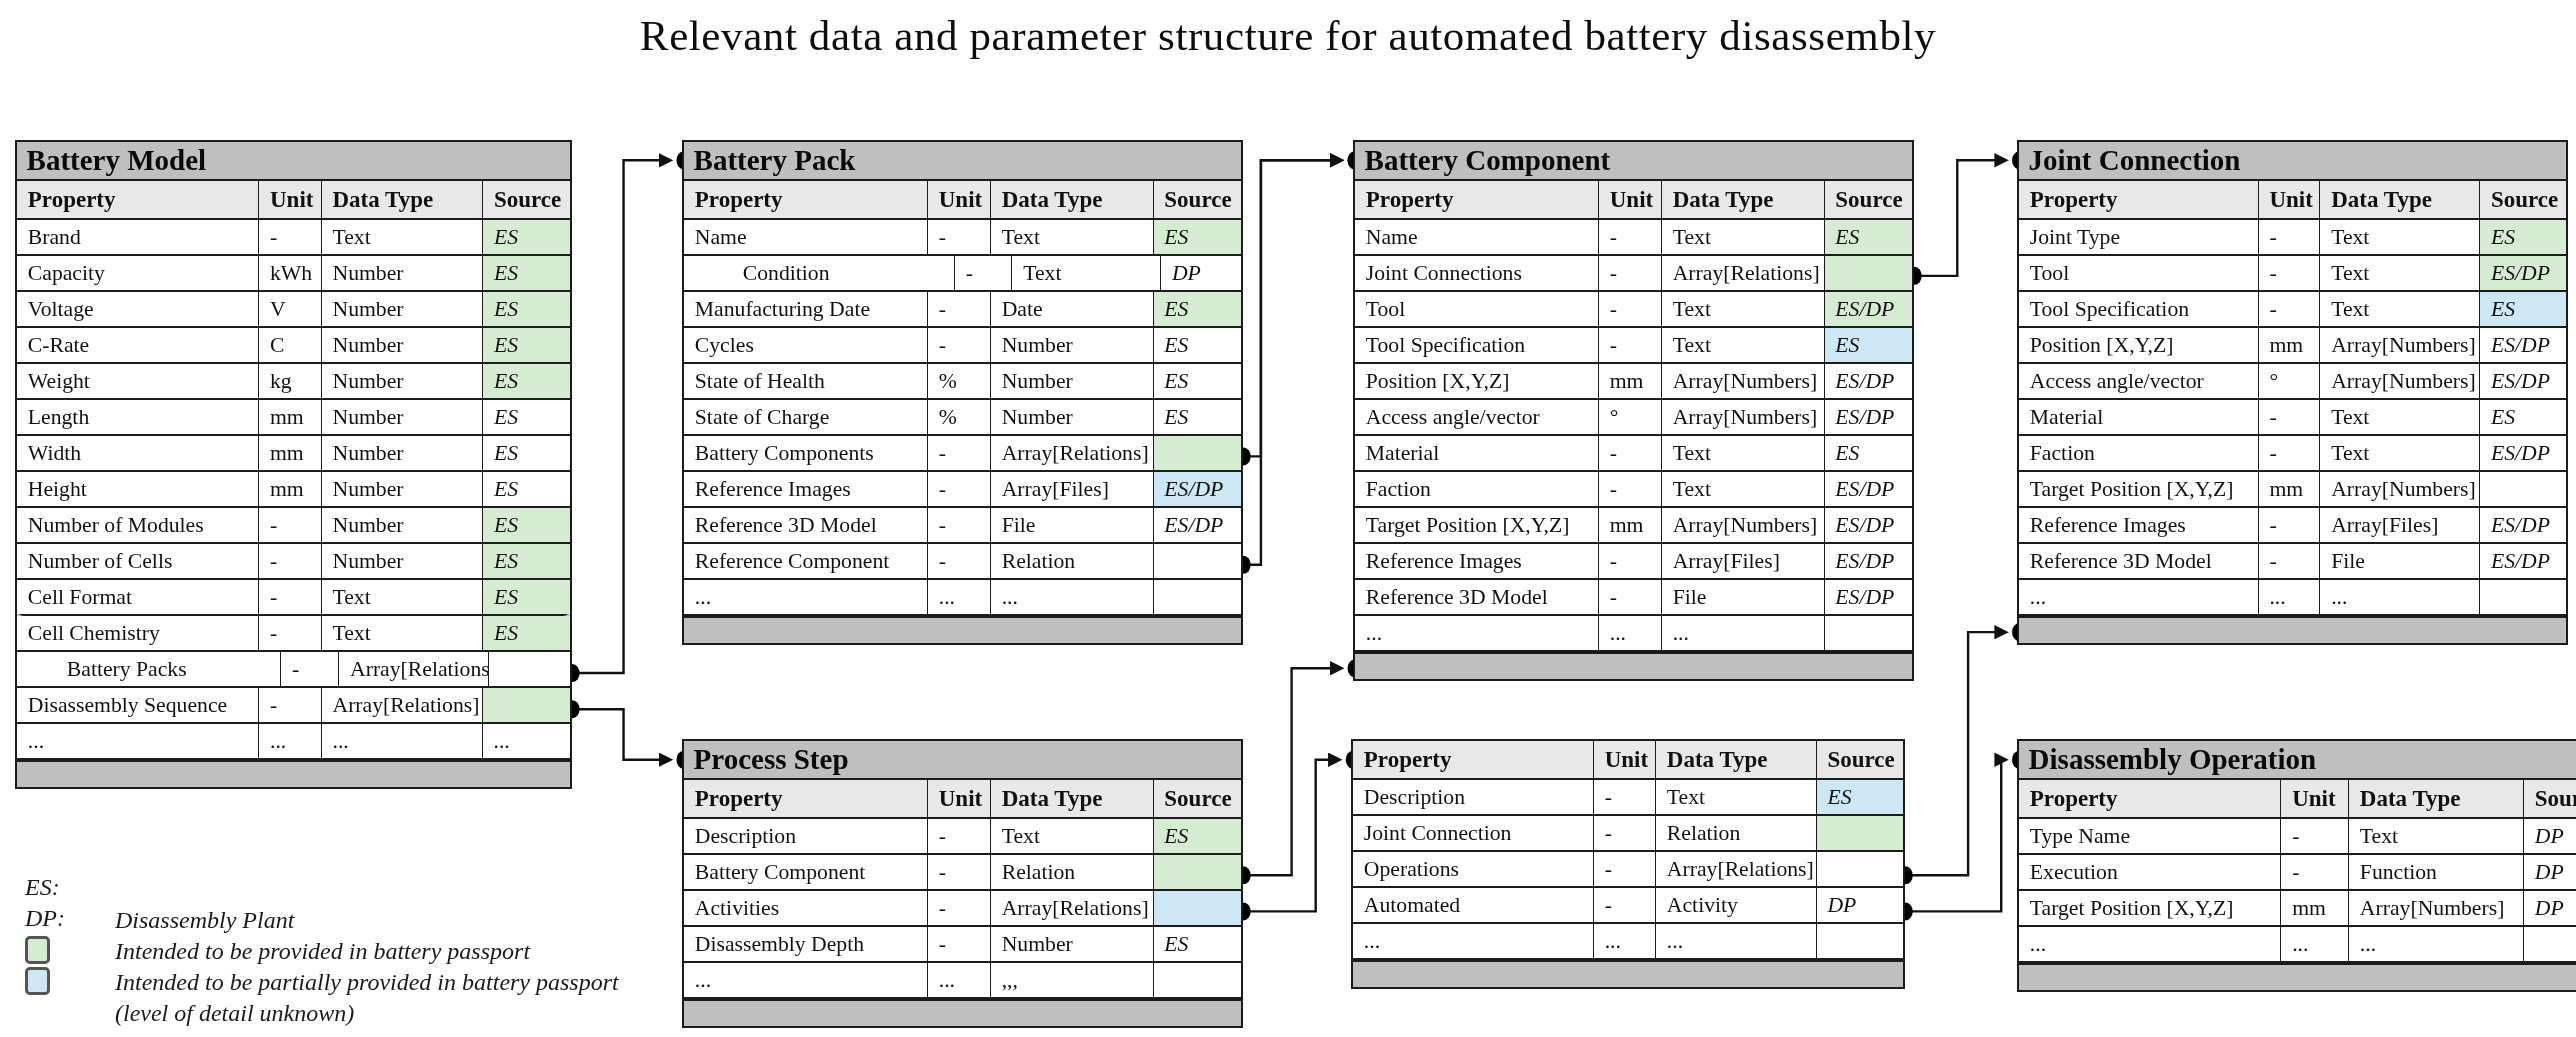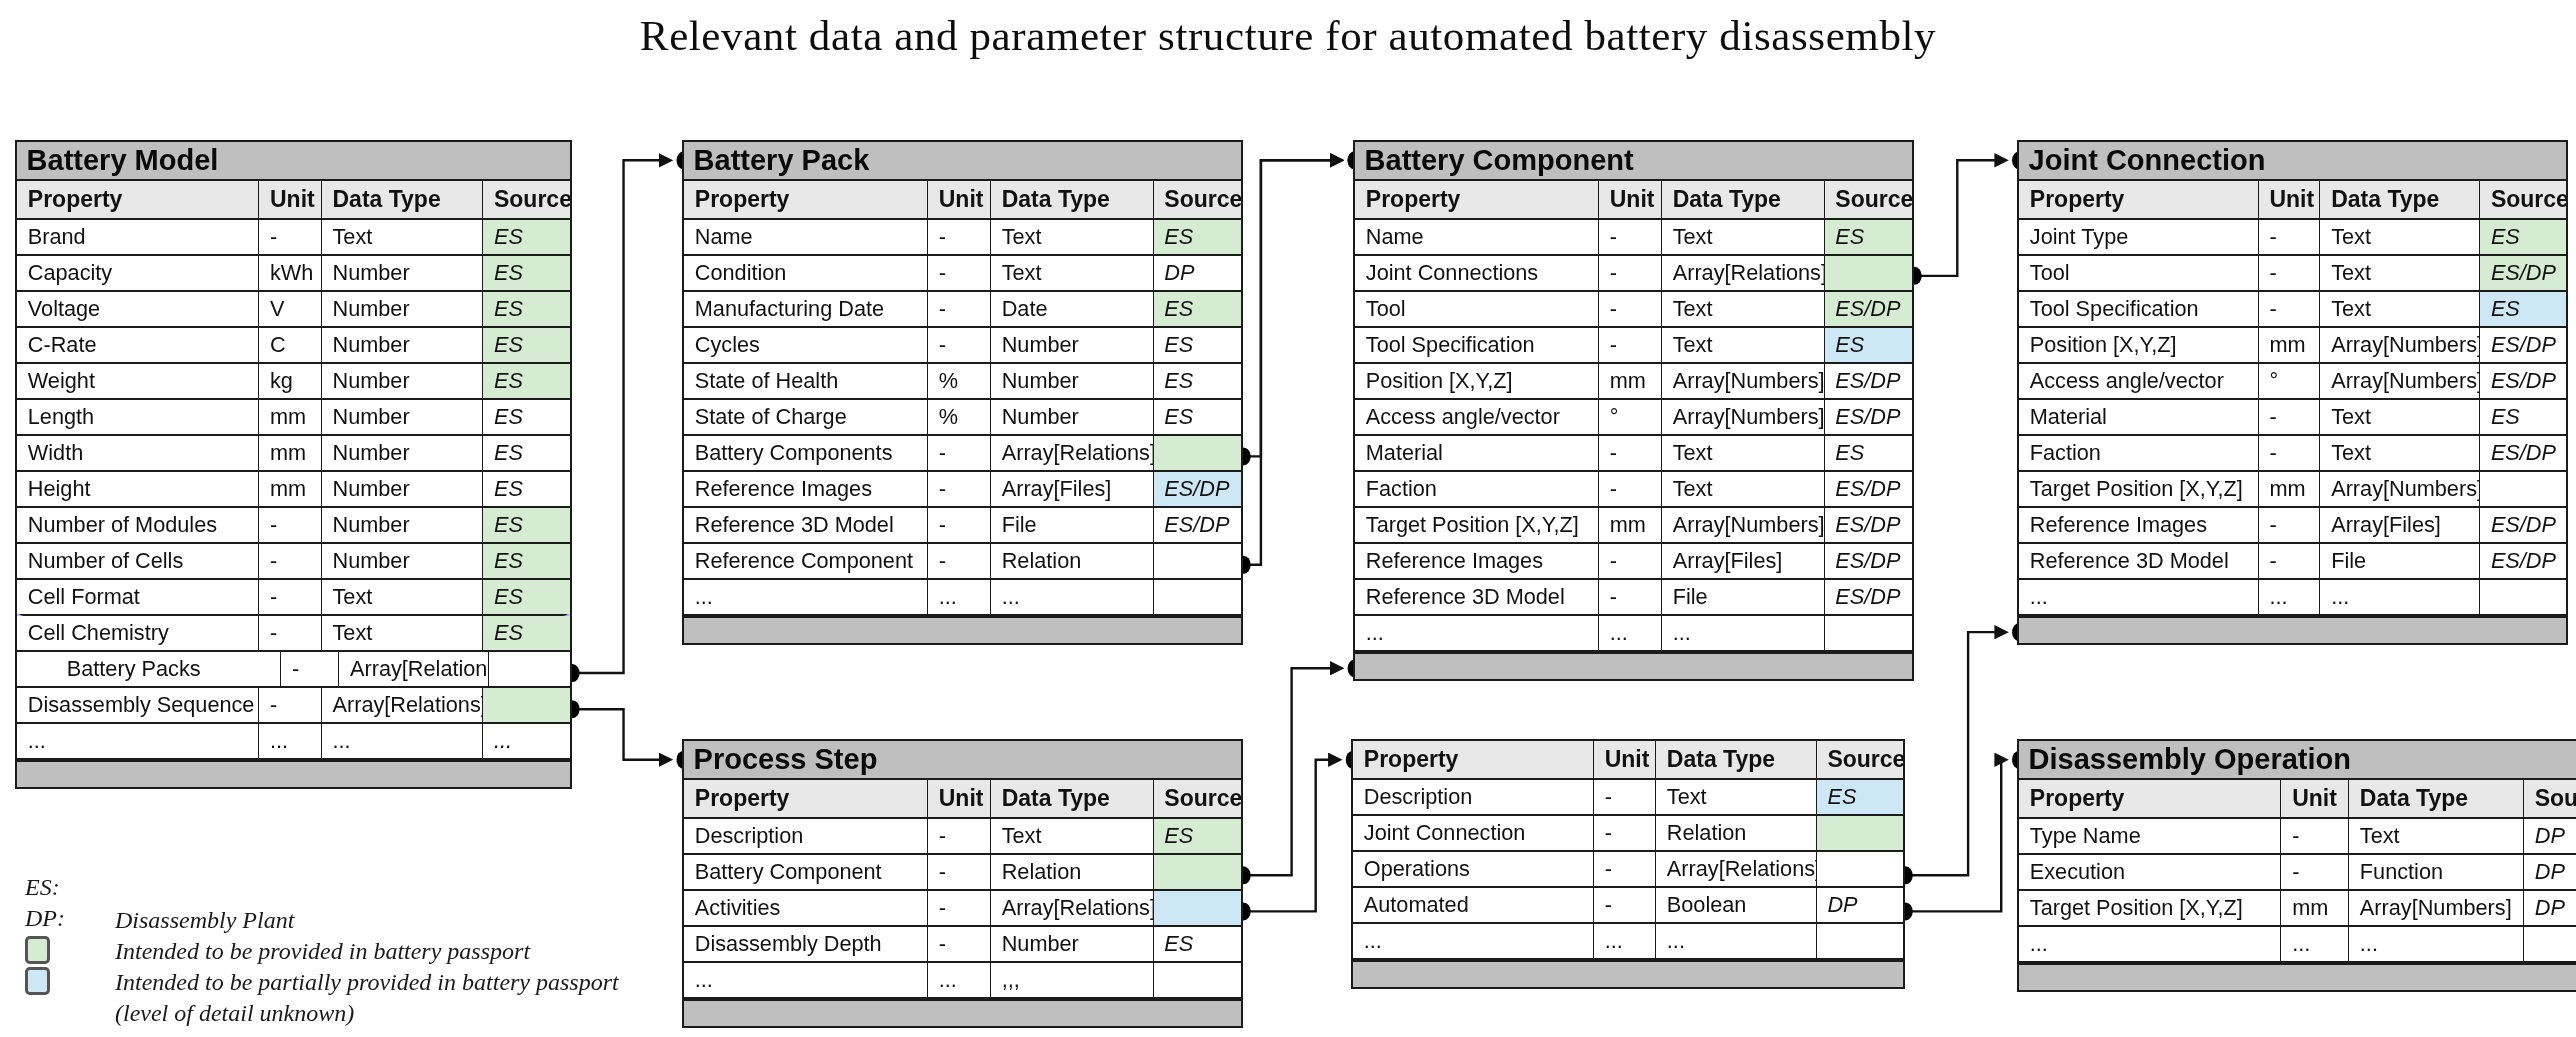--- a/index.html
+++ b/index.html
@@ -16,7 +16,7 @@
   }
   .wires { position: absolute; left: 0; top: 0; }
 
-  .tbl { position: absolute; background: #c4b5fd; border: 2.4px solid #1b1b1b; }
+  .tbl { position: absolute; background: #c4b5fd; border: 2.4px solid #1b1b1b; font-family: Liberation Serif, serif; }
   .tbl-title {
     height: 39px; background: #bfbfbf; border-bottom: 2.4px solid #1b1b1b;
     display: flex; align-items: center; padding-left: 9.6px;

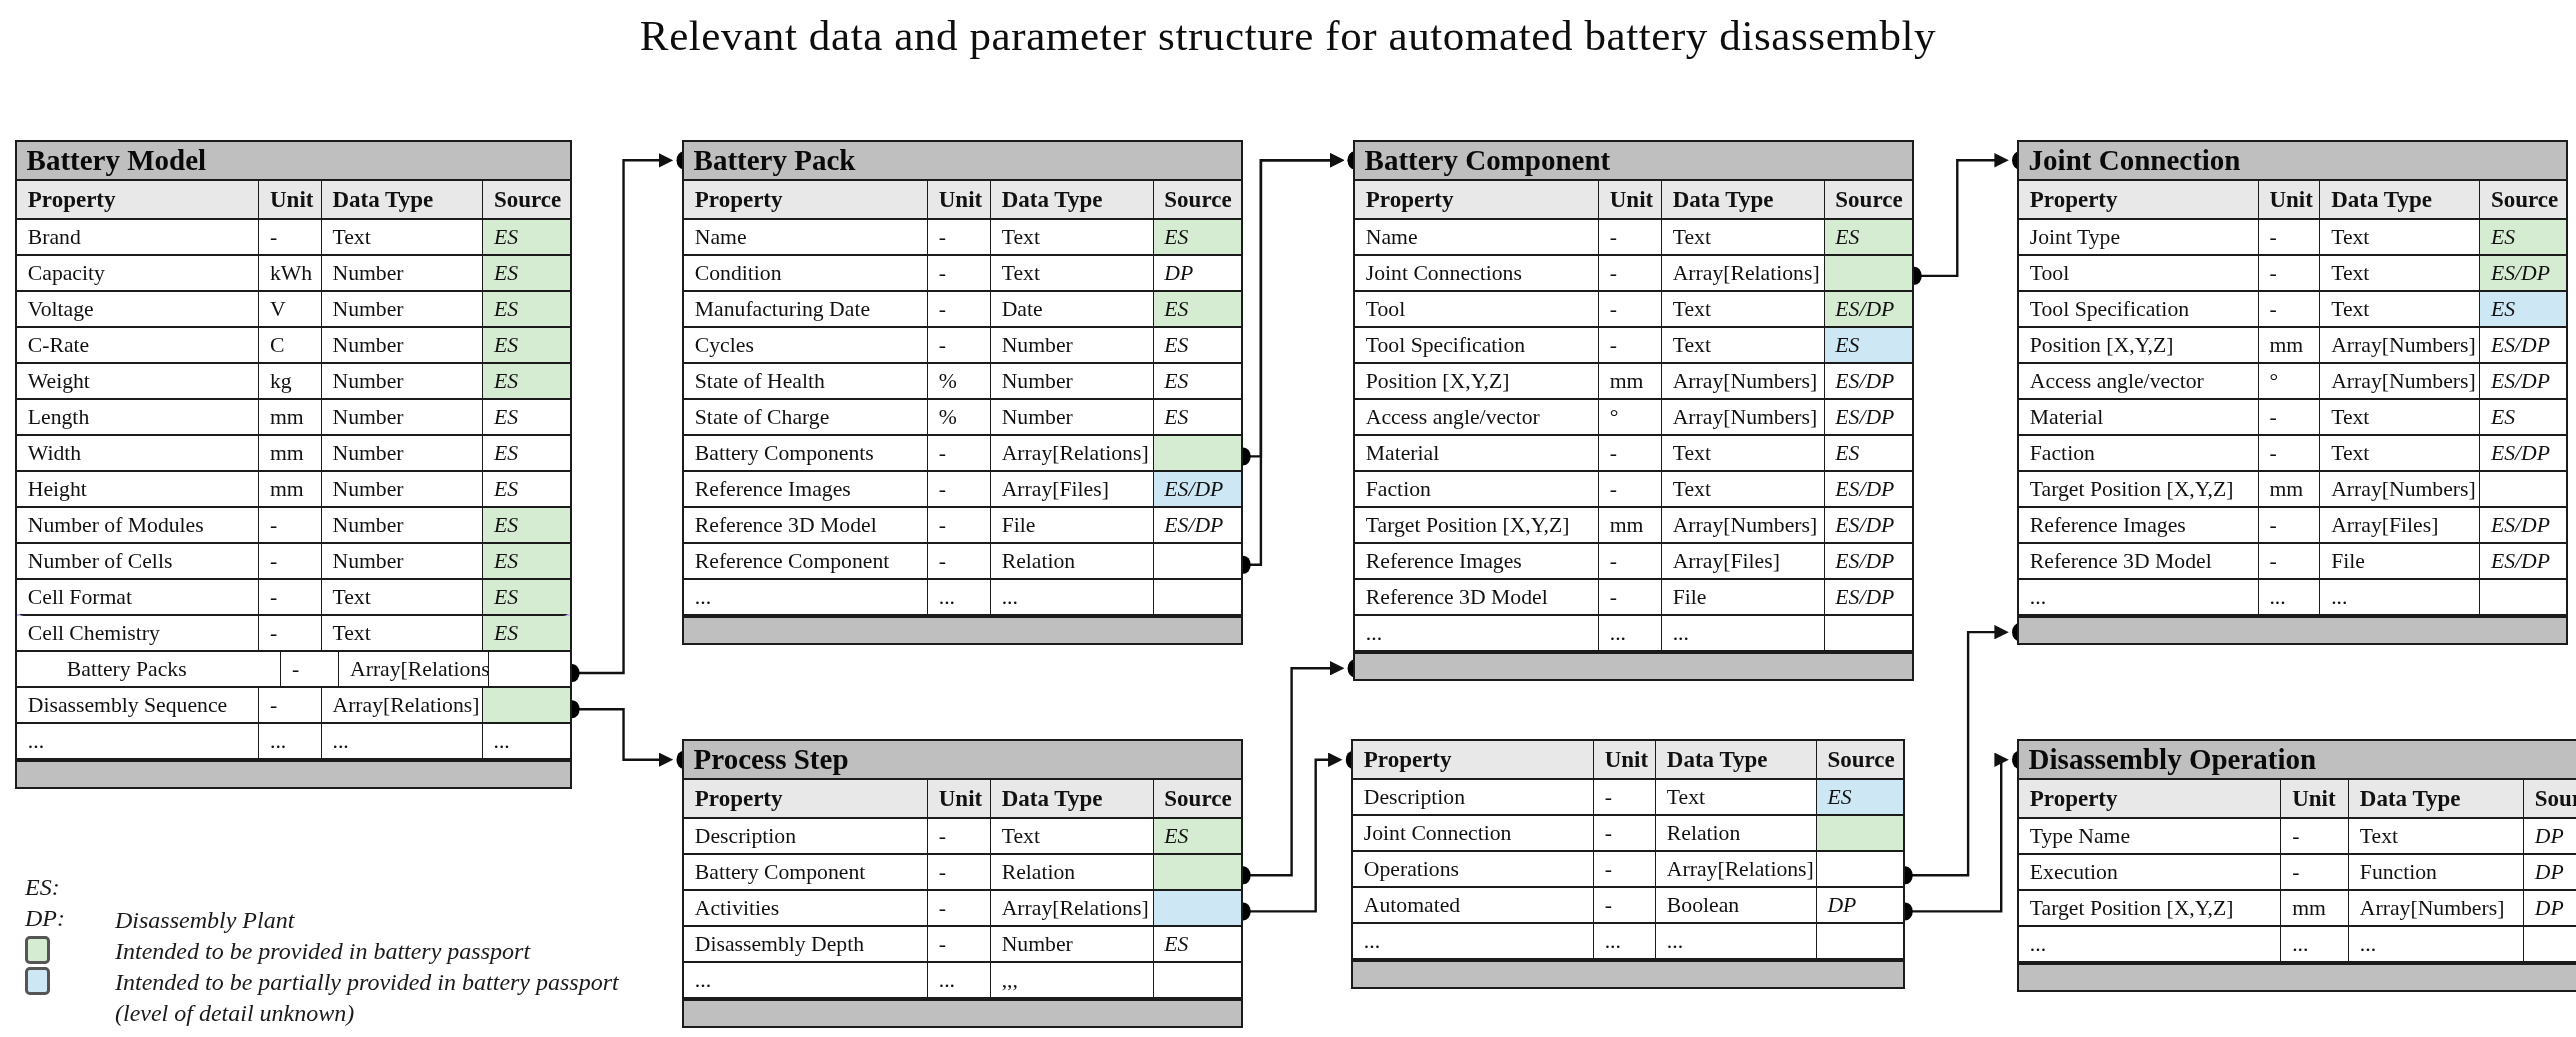--- a/index.html
+++ b/index.html
@@ -211,7 +211,7 @@
           <div class="cell">Text</div>
           <div class="cell src green">ES</div>
         </div>
-        <div class="tbl-row" style="grid-template-columns: 43.8% 11.3% 29.2% 15.7%;">
+        <div class="tbl-row" style="grid-template-columns: 43.8% 11.3% 29.2% 15.7%; padding-left: 48px;">
           <div class="cell">Condition</div>
           <div class="cell">-</div>
           <div class="cell">Text</div>

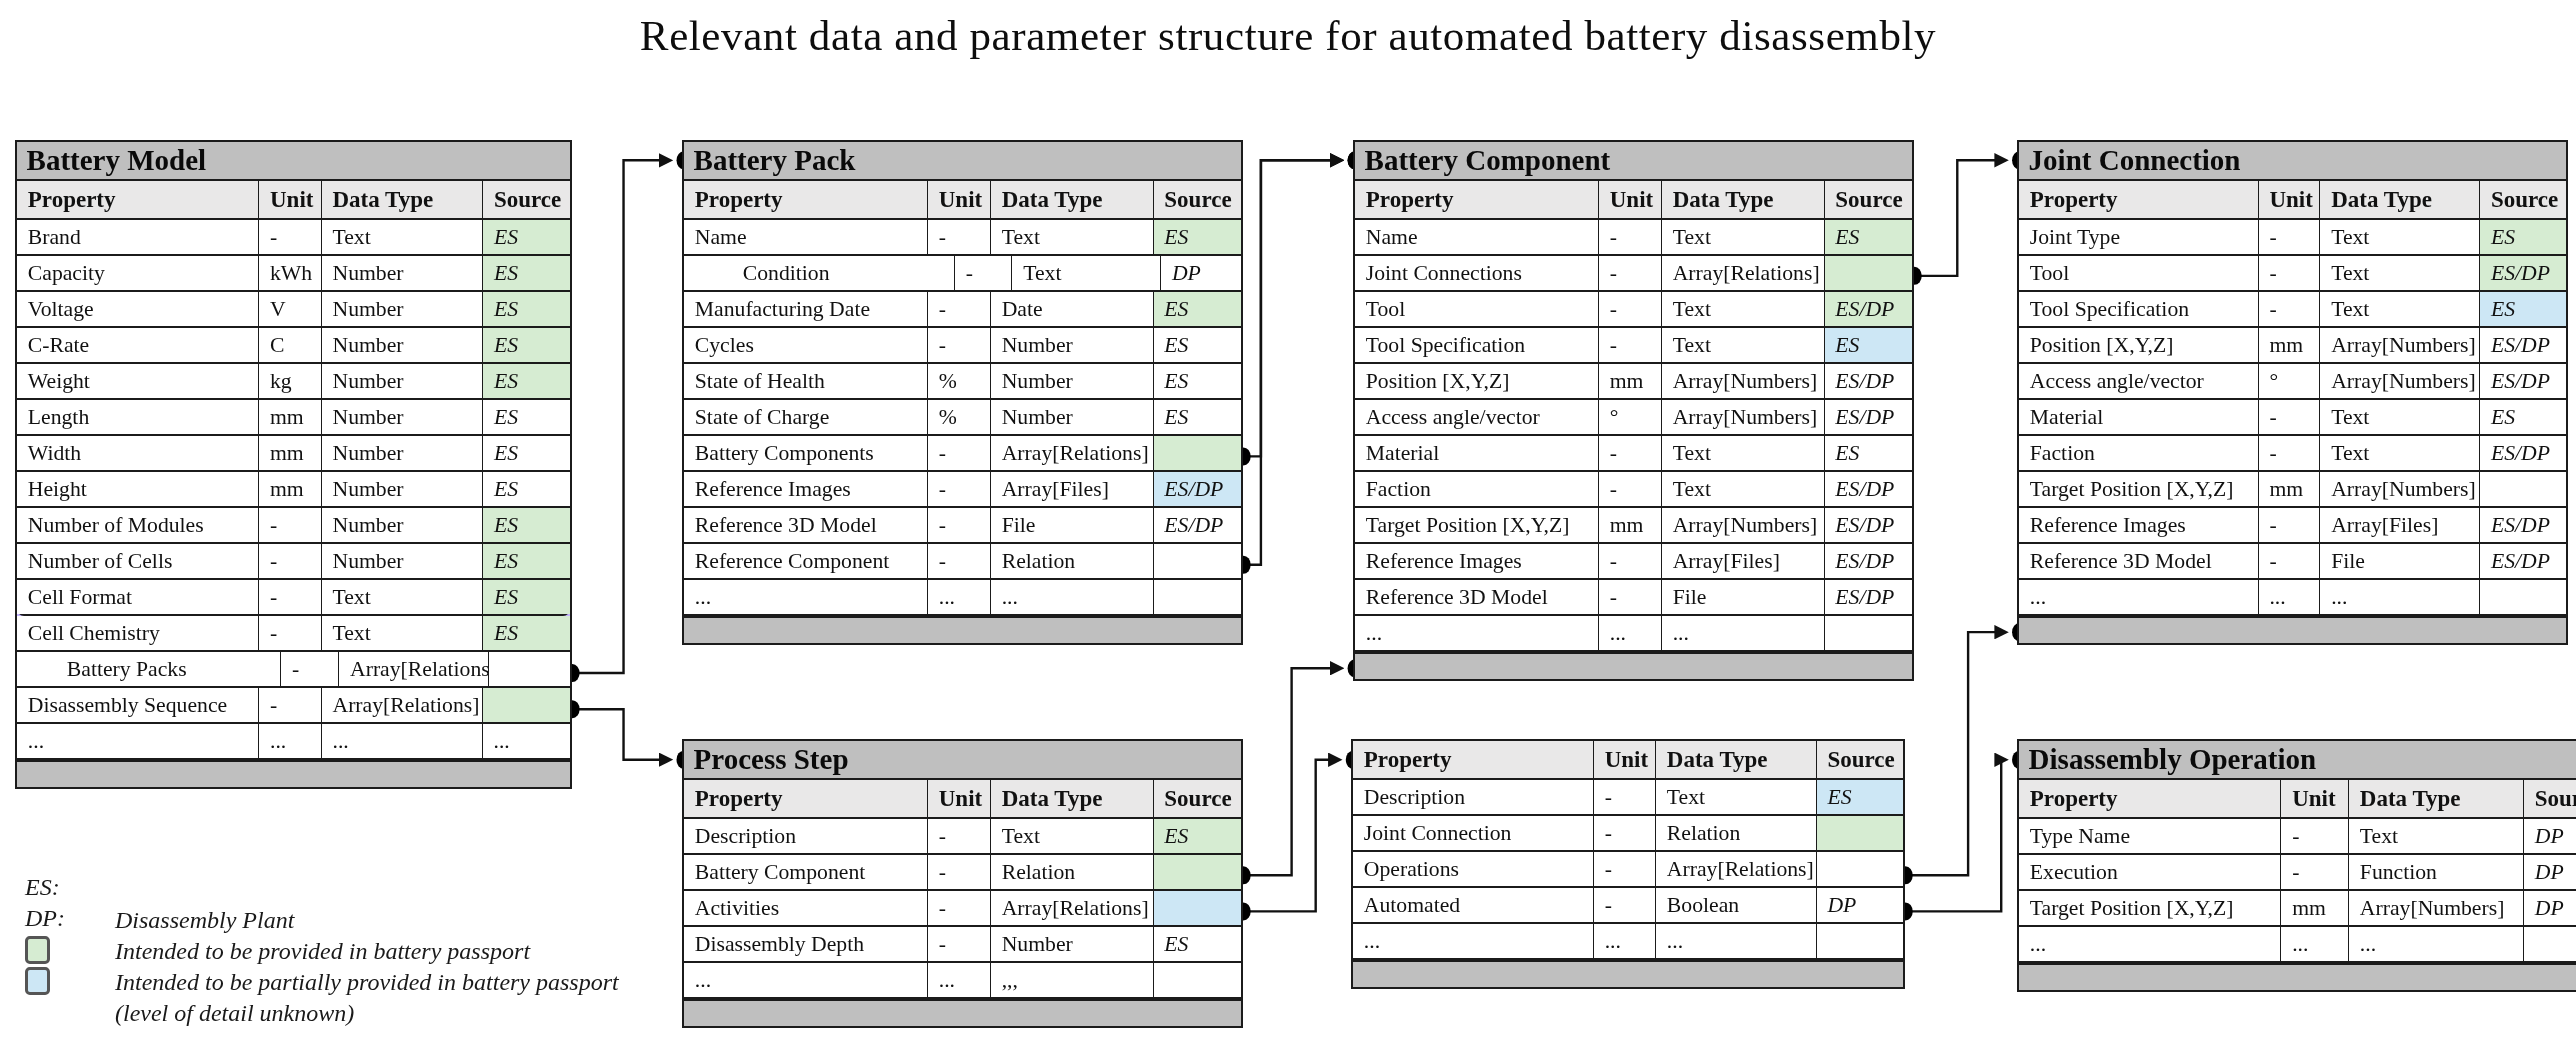--- a/index.html
+++ b/index.html
@@ -499,7 +499,7 @@
         <div class="tbl-row" style="grid-template-columns: 43.8% 11.3% 29.2% 15.7%;">
           <div class="cell">Automated</div>
           <div class="cell">-</div>
-          <div class="cell">Boolean</div>
+          <div class="cell">Activity</div>
           <div class="cell src">DP</div>
         </div>
         <div class="tbl-row" style="grid-template-columns: 43.8% 11.3% 29.2% 15.7%;">

